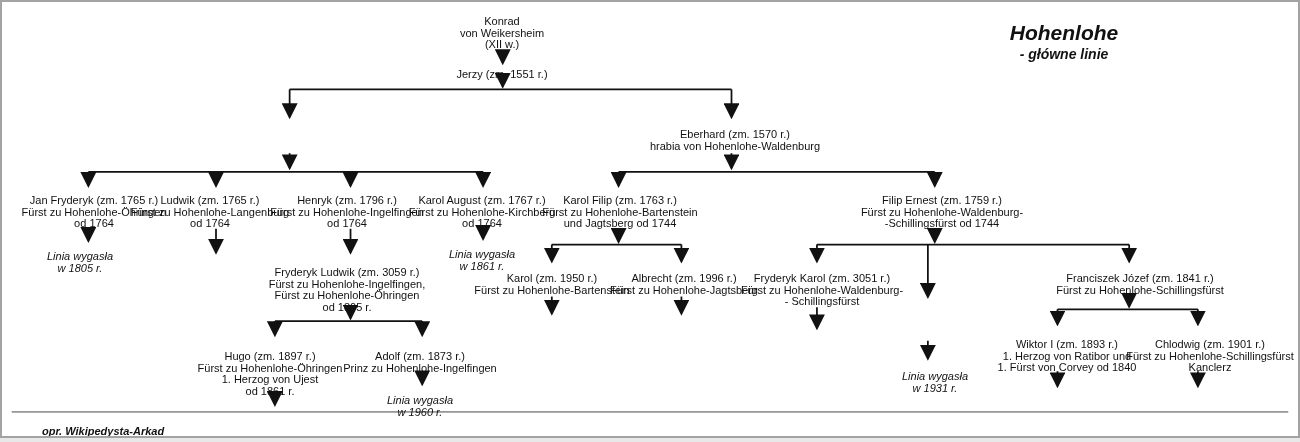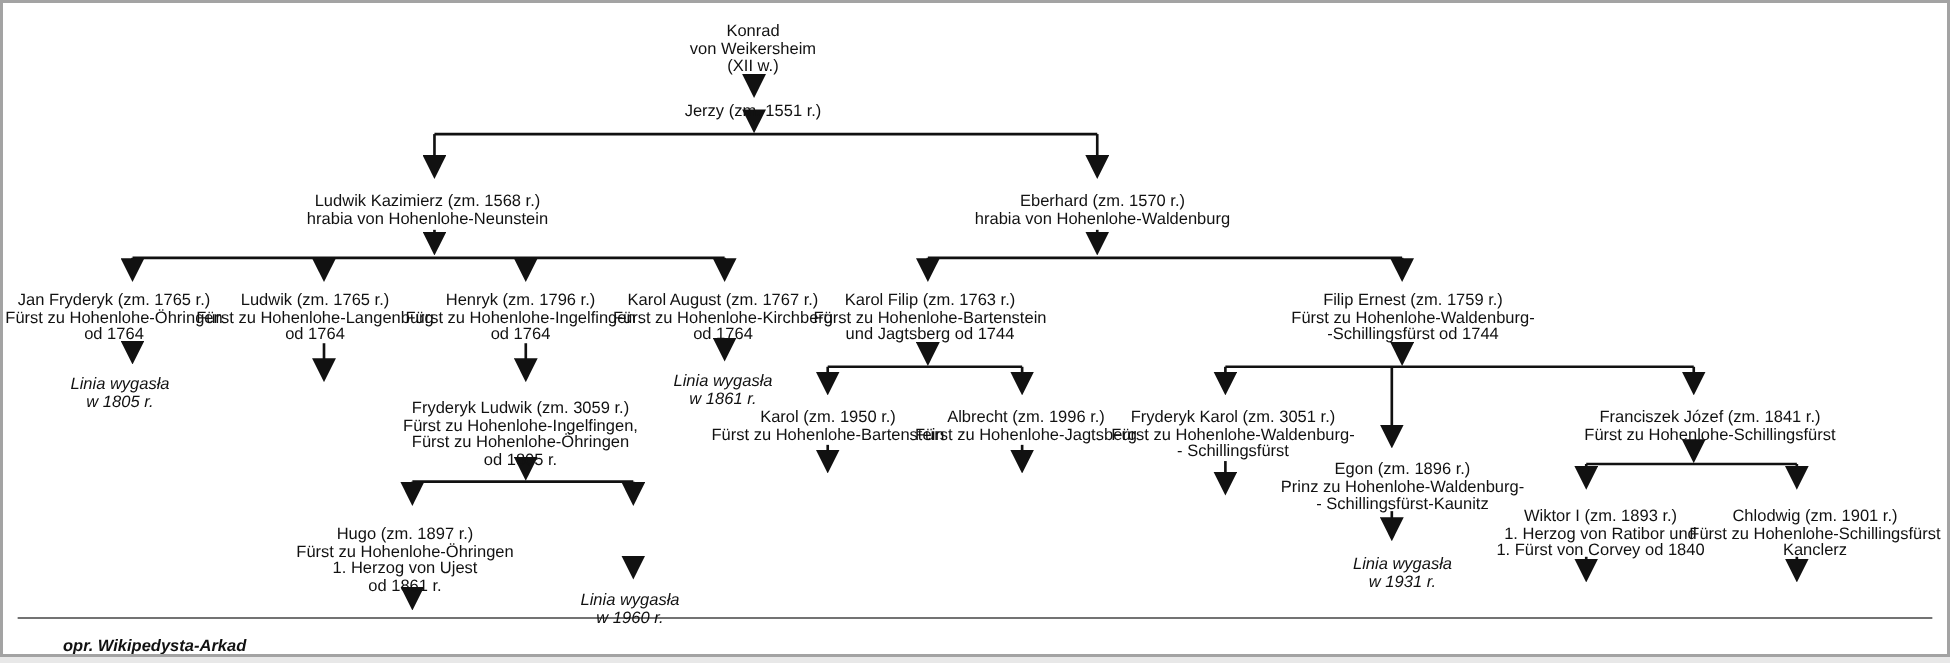--- a/index.html
+++ b/index.html
@@ -209,6 +209,10 @@
       <div>Kanclerz</div>
     </div>
 
+  <div class="title-block">
+    <div class="title">Hohenlohe</div>
+    <div class="subtitle">- główne linie</div>
+  </div>
 
   <div class="credit">opr. Wikipedysta-Arkad</div>
 

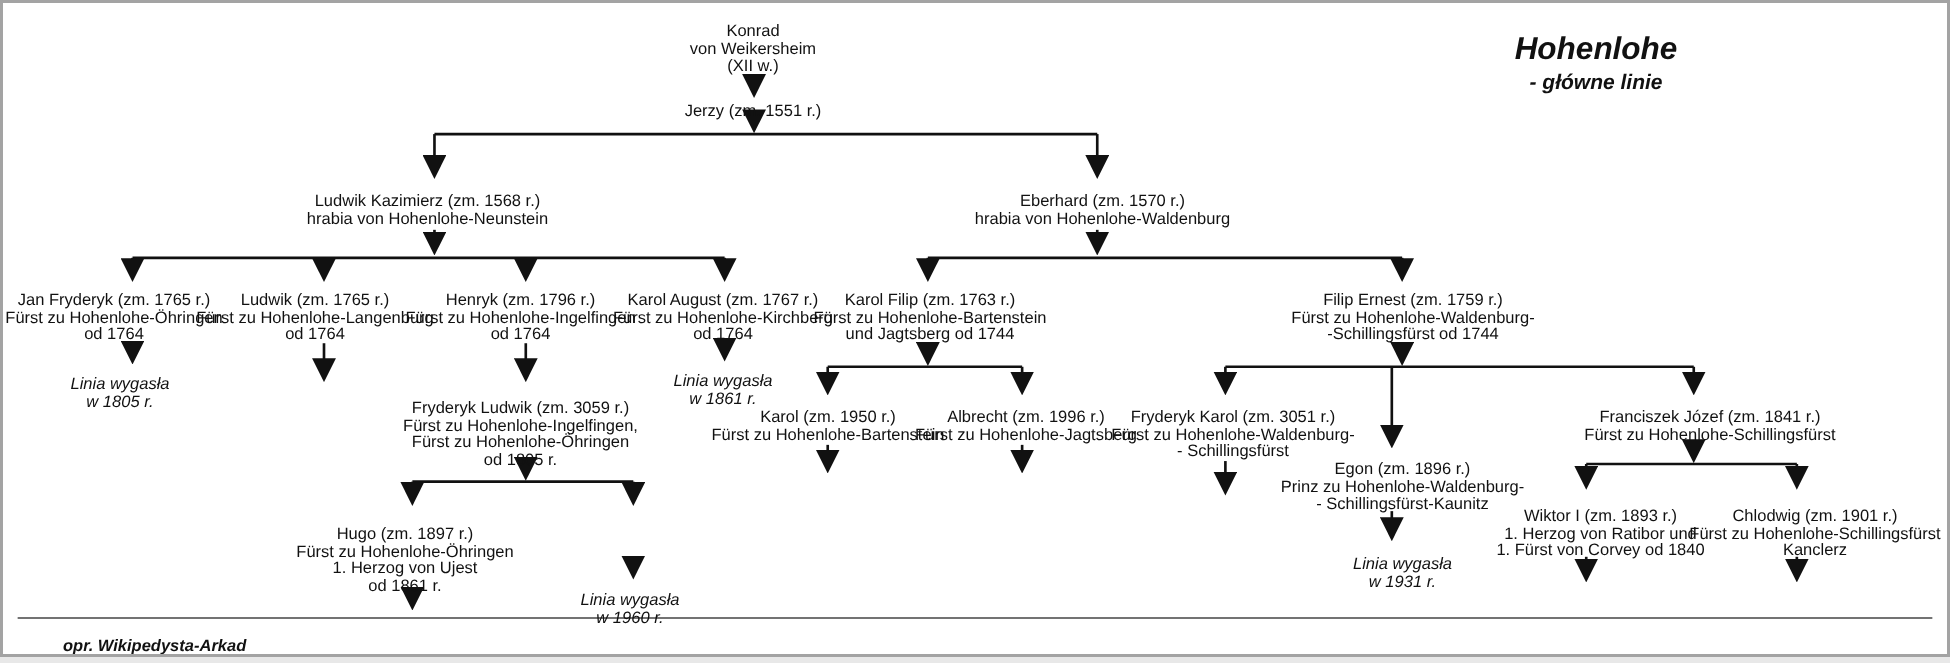--- a/index.html
+++ b/index.html
@@ -108,10 +108,6 @@
       <div>Jerzy (zm. 1551 r.)</div>
     </div>
 
-  <div class="node" style="left:283px;top:127px">
-      <div>Ludwik Kazimierz (zm. 1568 r.)</div>
-      <div>hrabia von Hohenlohe-Neunstein</div>
-    </div>
   <div class="node" style="left:733px;top:127px">
       <div>Eberhard (zm. 1570 r.)</div>
       <div>hrabia von Hohenlohe-Waldenburg</div>

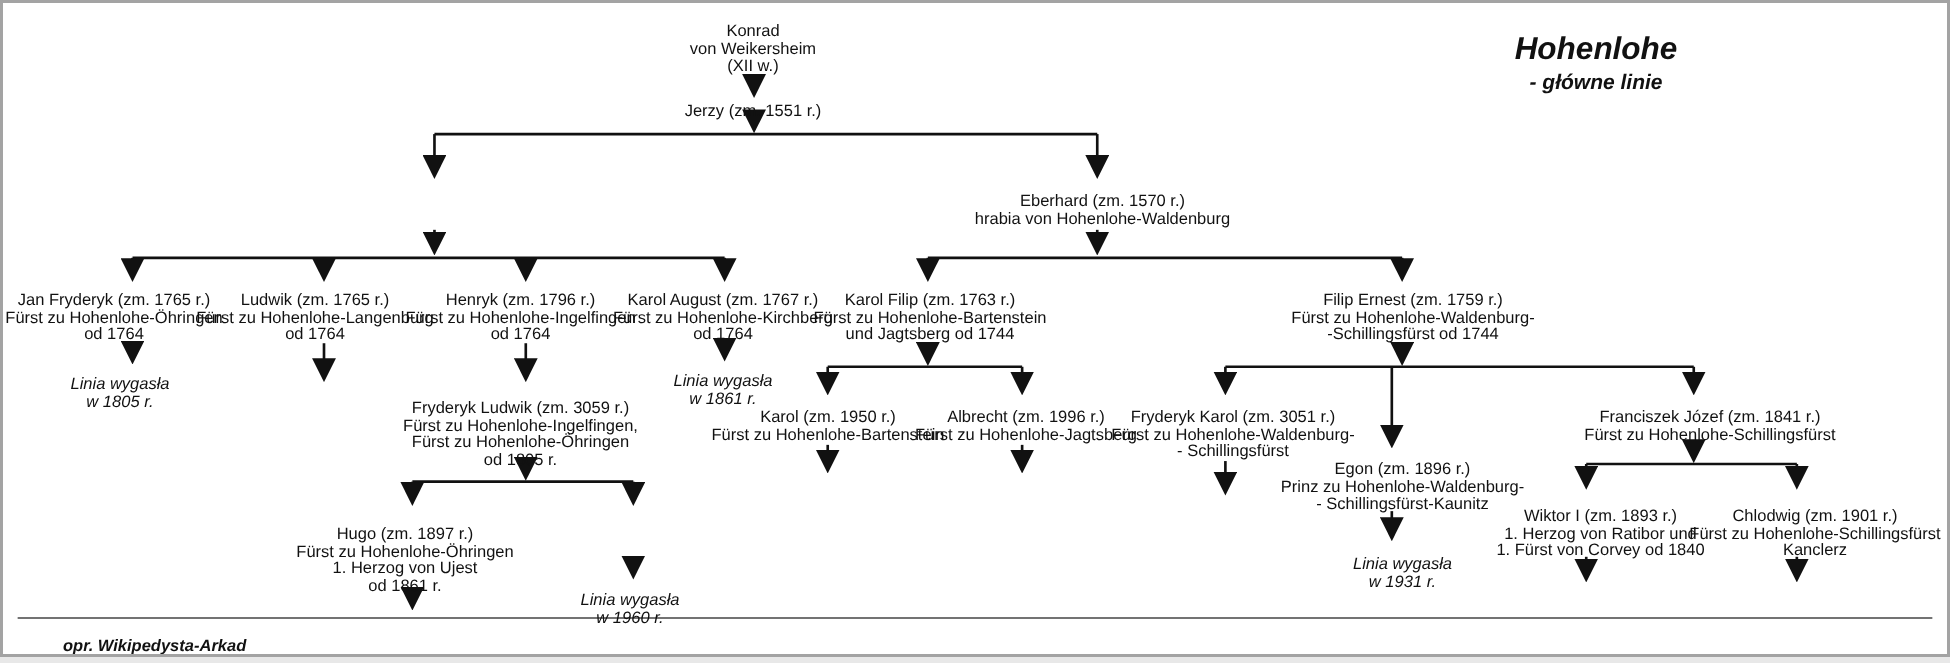--- a/index.html
+++ b/index.html
@@ -113,7 +113,7 @@
       <div>hrabia von Hohenlohe-Waldenburg</div>
     </div>
 
-  <div class="node" style="left:74px;top:193px">
+  <div class="node" style="left:92px;top:193px">
       <div>Jan Fryderyk (zm. 1765 r.)</div>
       <div>Fürst zu Hohenlohe-Öhringen</div>
       <div>od 1764</div>

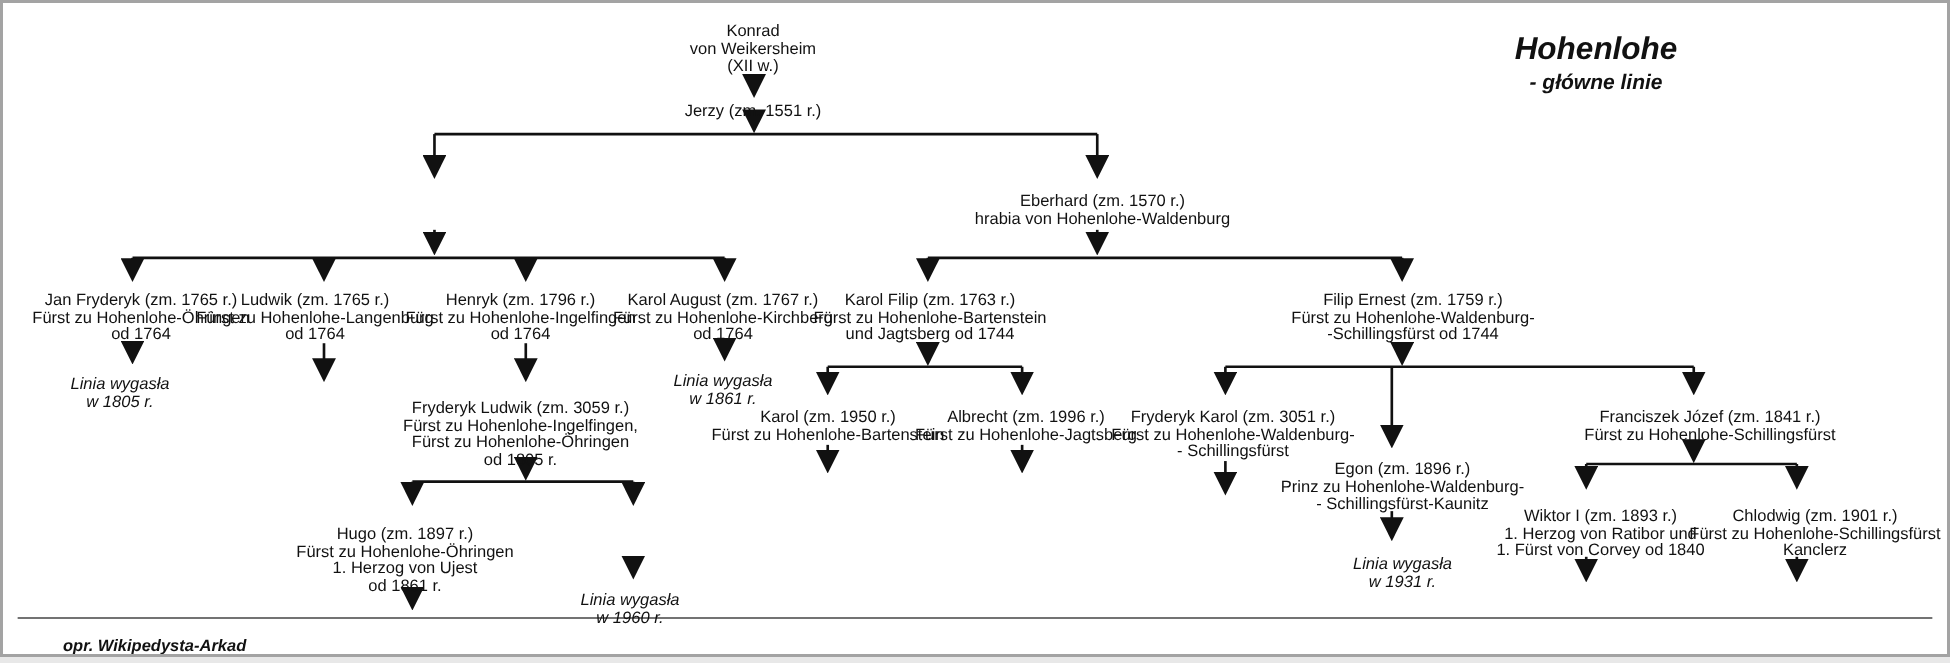--- a/index.html
+++ b/index.html
@@ -181,11 +181,6 @@
       <div>Fürst zu Hohenlohe-Waldenburg-</div>
       <div>- Schillingsfürst</div>
     </div>
-  <div class="node" style="left:933px;top:306px">
-      <div>Egon (zm. 1896 r.)</div>
-      <div>Prinz zu Hohenlohe-Waldenburg-</div>
-      <div>- Schillingsfürst-Kaunitz</div>
-    </div>
   <div class="node extinct" style="left:933px;top:369px">
       <div>Linia wygasła</div>
       <div>w 1931 r.</div>

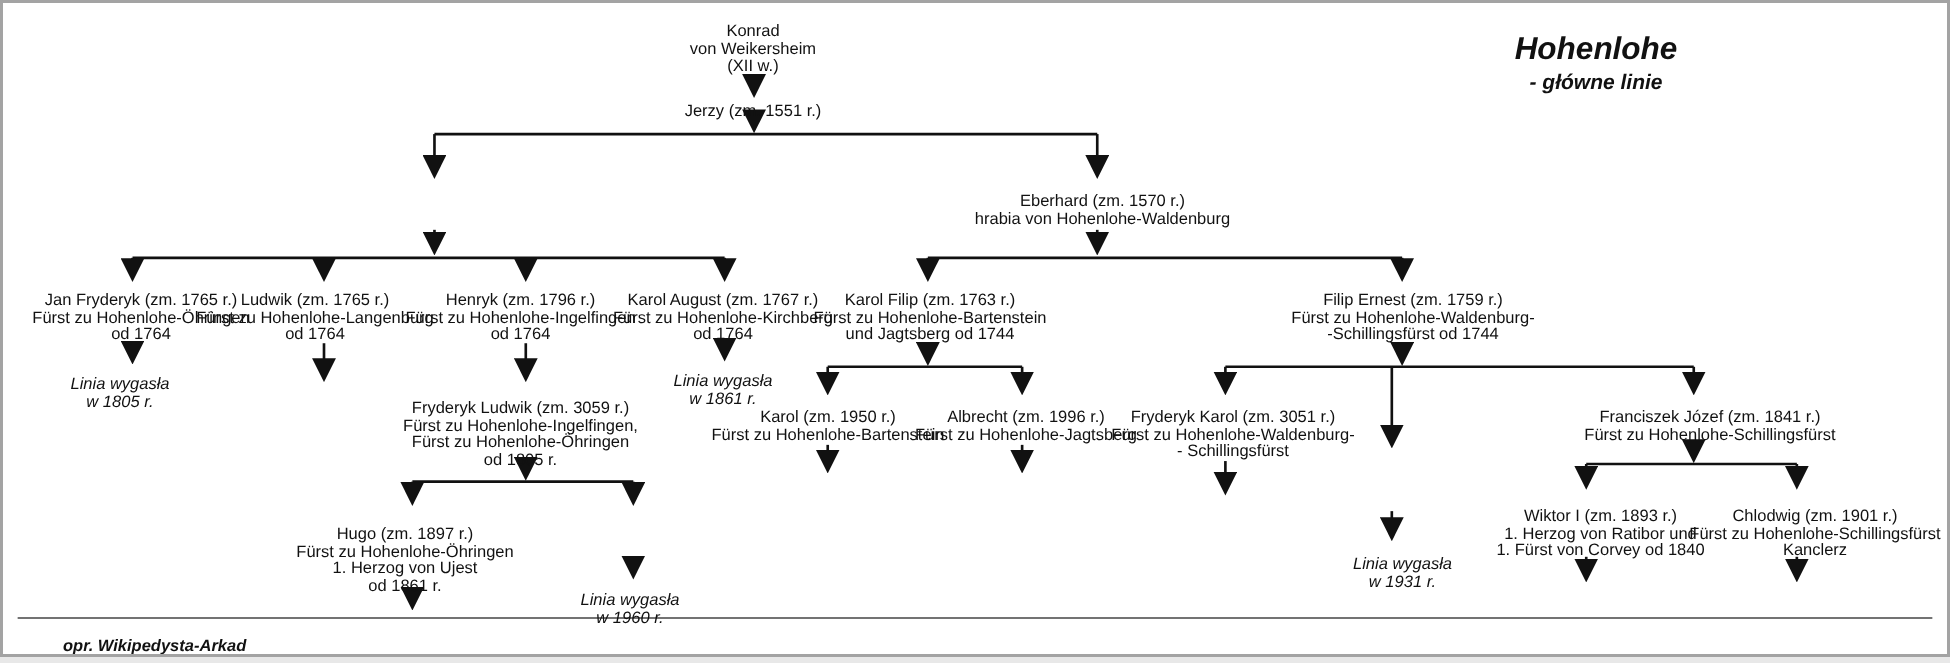--- a/index.html
+++ b/index.html
@@ -153,6 +153,10 @@
       <div>1. Herzog von Ujest</div>
       <div>od 1861 r.</div>
     </div>
+  <div class="node" style="left:418px;top:349px">
+      <div>Adolf (zm. 1873 r.)</div>
+      <div>Prinz zu Hohenlohe-Ingelfingen</div>
+    </div>
   <div class="node extinct" style="left:418px;top:393px">
       <div>Linia wygasła</div>
       <div>w 1960 r.</div>

